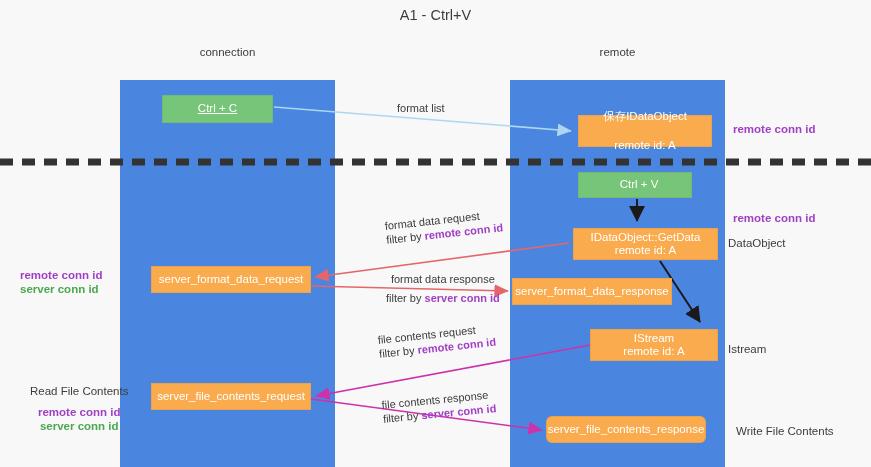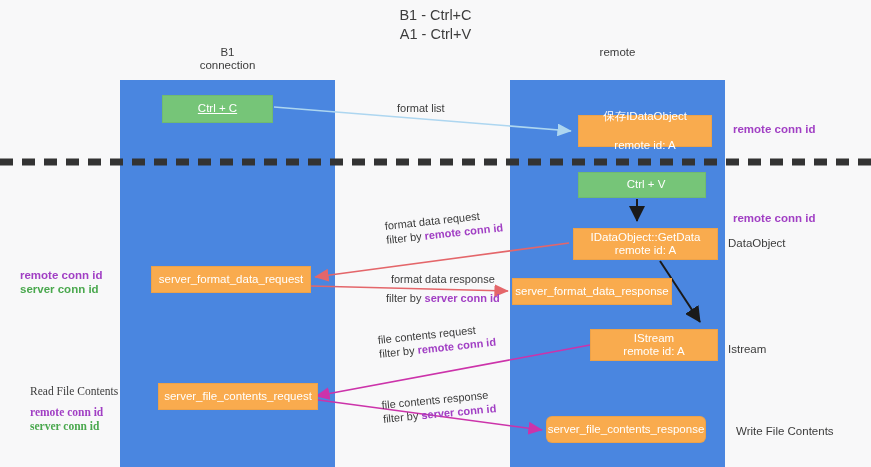--- a/index.html
+++ b/index.html
@@ -88,7 +88,6 @@
 <div id="stage">
 
   <div id="title">
-    <div>B1 - Ctrl+C</div>
     <div>A1 - Ctrl+V</div>
   </div>
 

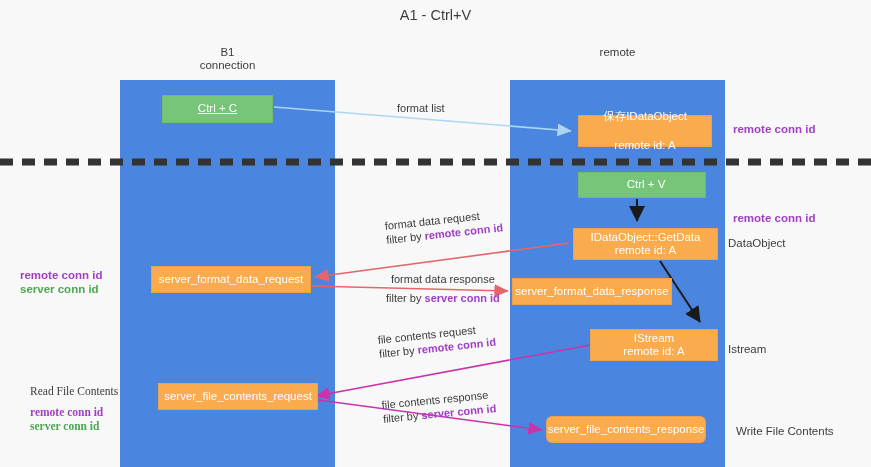--- a/index.html
+++ b/index.html
@@ -92,7 +92,6 @@
   </div>
 
   <div class="col-header" id="hdr-b1">
-    <div>B1</div>
     <div>connection</div>
   </div>
   <div class="col-header" id="hdr-a1">

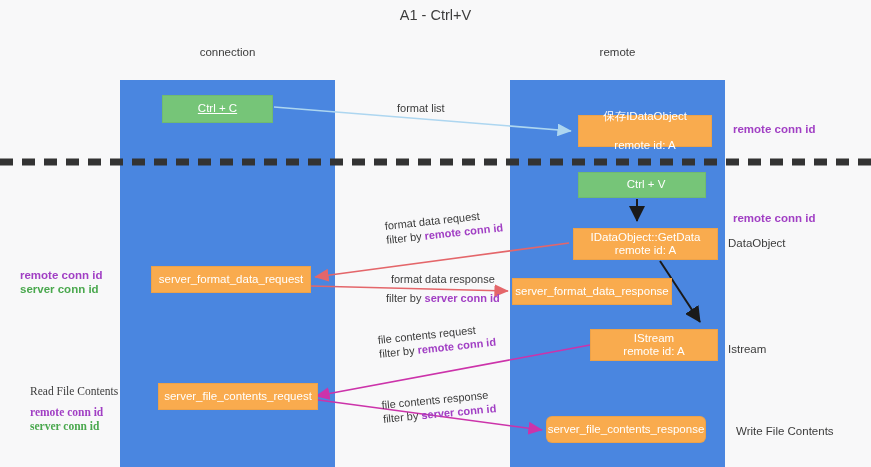--- a/index.html
+++ b/index.html
@@ -44,7 +44,7 @@
 
   #box-ctrlc{left:162px;top:95px;width:111px;height:28px;text-decoration:underline;}
   #box-iface{left:578px;top:115px;width:134px;height:32px;gap:15px;}
-  #box-ctrlv{left:578px;top:172px;width:128px;height:26px;padding-left:8px;}
+  #box-ctrlv{left:578px;top:172px;width:114px;height:26px;padding-left:8px;}
   #box-getdata{left:573px;top:228px;width:145px;height:32px;}
   #box-fmtreq{left:151px;top:266px;width:160px;height:27px;}
   #box-fmtresp{left:512px;top:278px;width:160px;height:27px;}

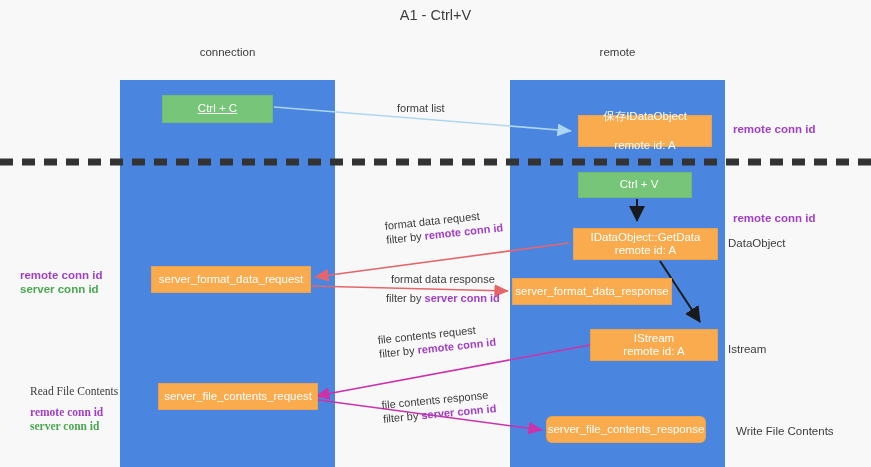--- a/index.html
+++ b/index.html
@@ -65,7 +65,7 @@
   #note-r5{left:736px;top:424px;}
 
   #note-l1{left:20px;top:268px;text-align:left;}
-  #note-l2{left:30px;top:384px;text-align:left;font-family:Liberation Serif, serif;}
+  #note-l2{left:30px;top:384px;text-align:center;}
 
   
   .edge-label{

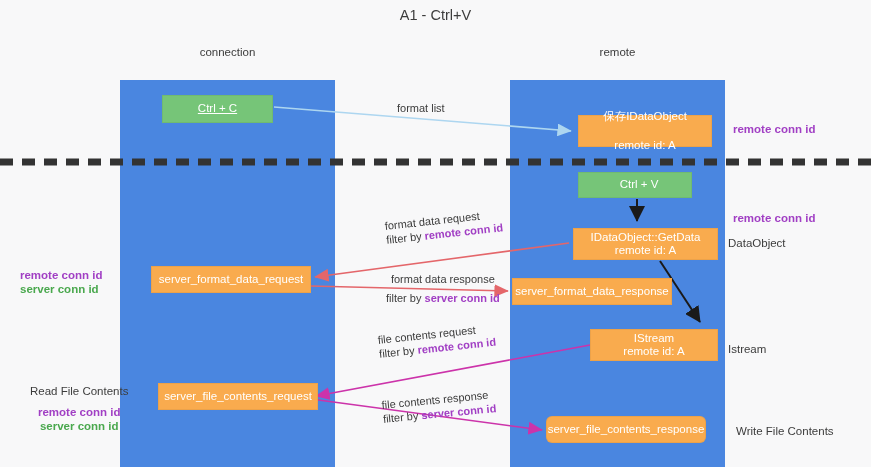--- a/index.html
+++ b/index.html
@@ -49,7 +49,7 @@
   #box-fmtreq{left:151px;top:266px;width:160px;height:27px;}
   #box-fmtresp{left:512px;top:278px;width:160px;height:27px;}
   #box-istream{left:590px;top:329px;width:128px;height:32px;}
-  #box-filereq{left:158px;top:383px;width:160px;height:27px;}
+  #box-filereq{left:151px;top:383px;width:160px;height:27px;}
   #box-fileresp{left:546px;top:416px;width:160px;height:27px;border-radius:6px;}
 
   

